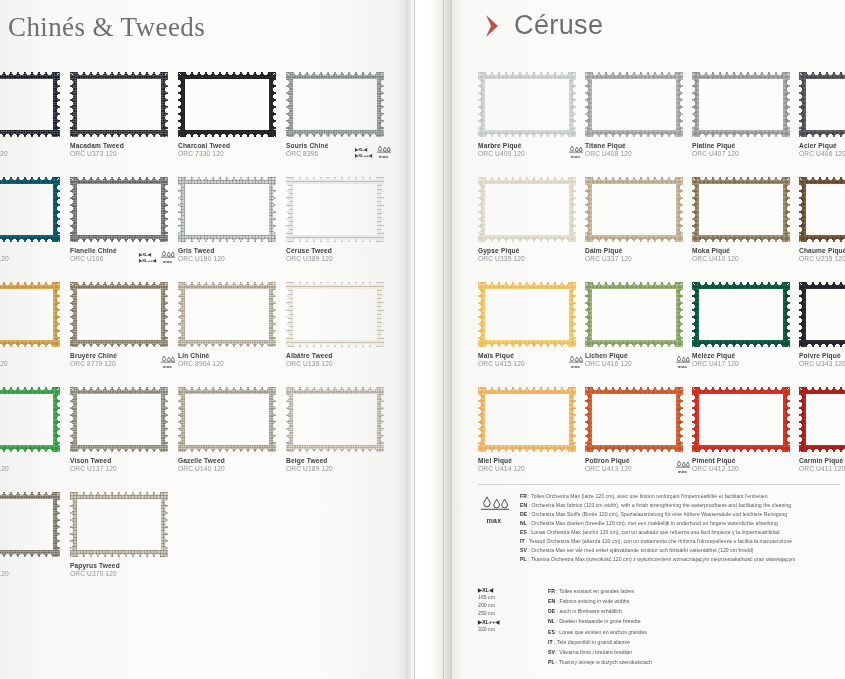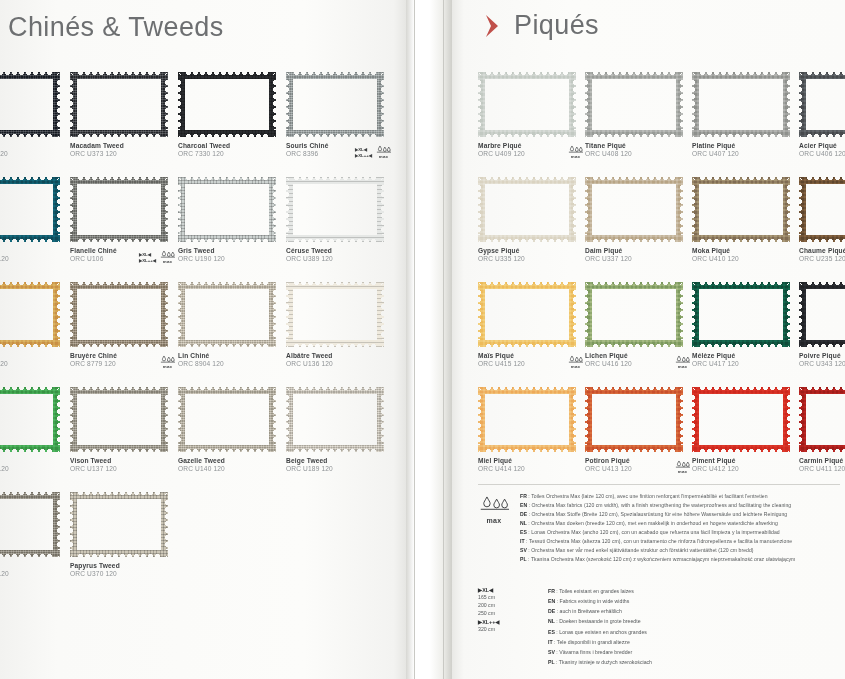--- a/index.html
+++ b/index.html
@@ -27,7 +27,7 @@
   .title-left{
     position:absolute;left:8px;top:12px;
     font-size:27px;color:#6d6f71;letter-spacing:.4px;
-    font-family:Liberation Sans, sans-serif;font-weight:400;
+    font-family:Liberation Serif, serif;font-weight:400;
   }
   .title-right-wrap{position:absolute;left:482px;top:10px;display:flex;align-items:center;gap:10px;}
   .chev{width:22px;height:28px;display:block;}

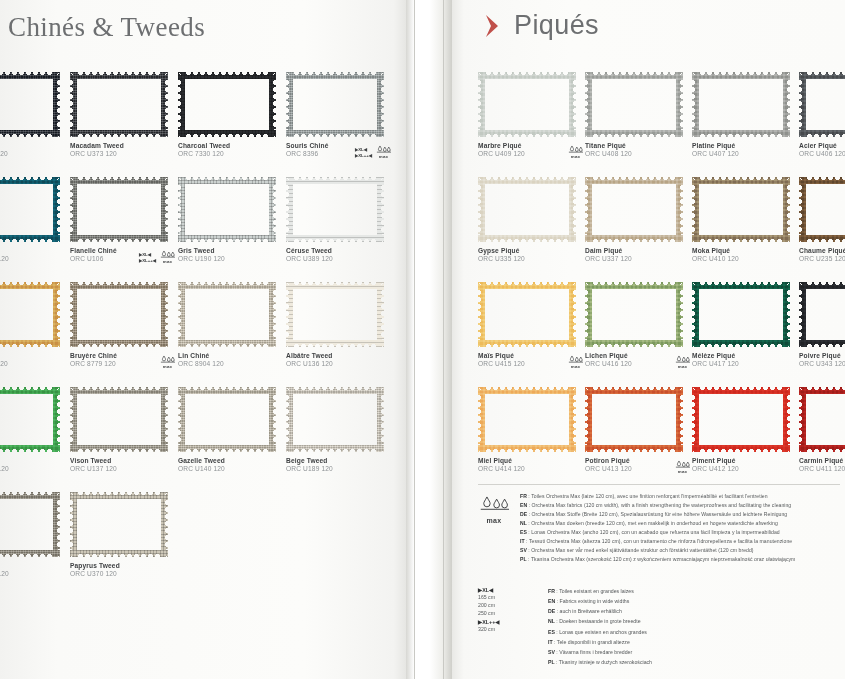--- a/index.html
+++ b/index.html
@@ -128,7 +128,7 @@
     <svg class="chev" viewBox="0 0 22 28">
       <path d="M4 3 L16 14 L4 25 L9 14 Z" fill="#c0504a"></path>
     </svg>
-    <span class="title-right">Piqués</span>
+    <span class="title-right">Céruse</span>
   </div>
 
   <div class="grid grid-left">

